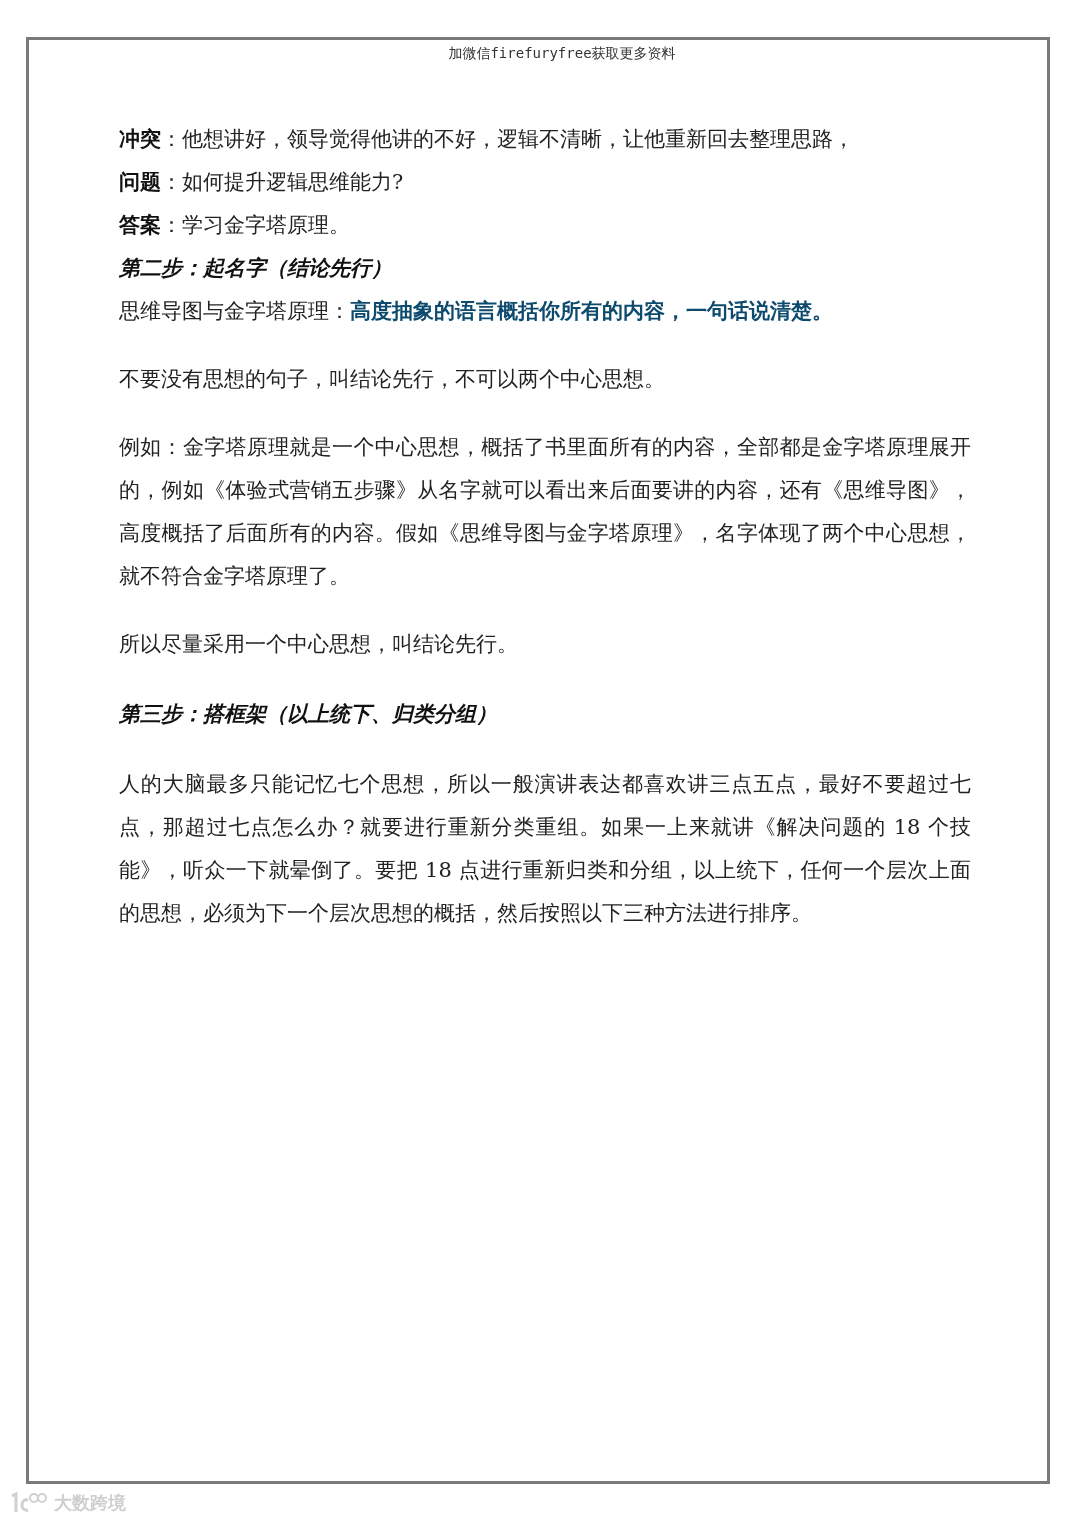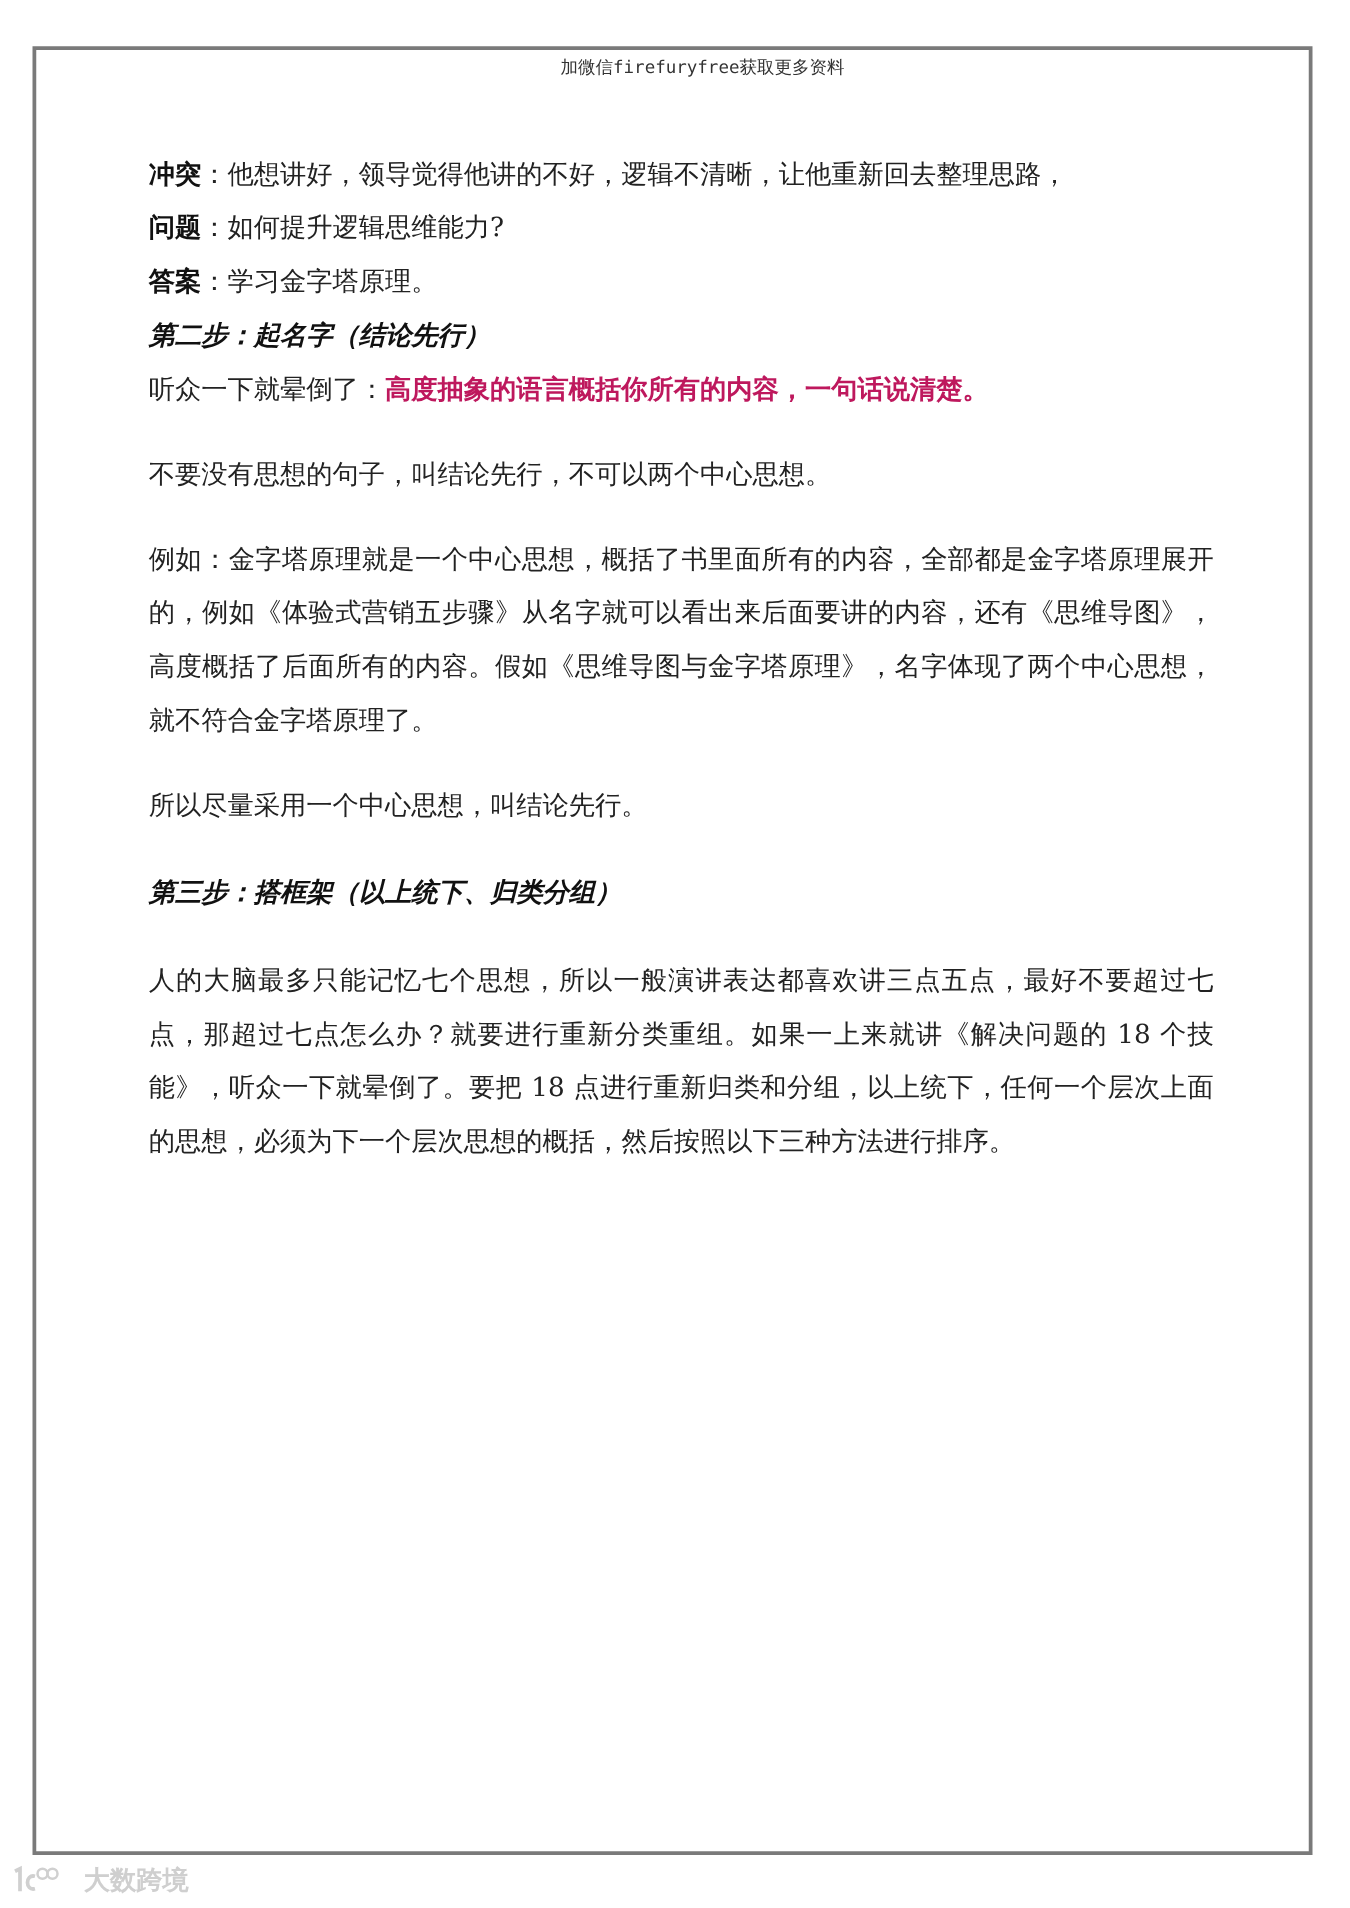--- a/index.html
+++ b/index.html
@@ -102,7 +102,7 @@
     </p>
     <p class="p heading">第二步：起名字（结论先行）</p>
     <p class="p">
-      <span>听众一下就晕倒了：</span><span class="bold-em">高度抽象的语言概括你所有的内容，一句话说清楚。</span>
+      <span>思维导图与金字塔原理：</span><span class="bold-em">高度抽象的语言概括你所有的内容，一句话说清楚。</span>
     </p>
     <div class="gap"></div>
     <p class="p">不要没有思想的句子，叫结论先行，不可以两个中心思想。</p>

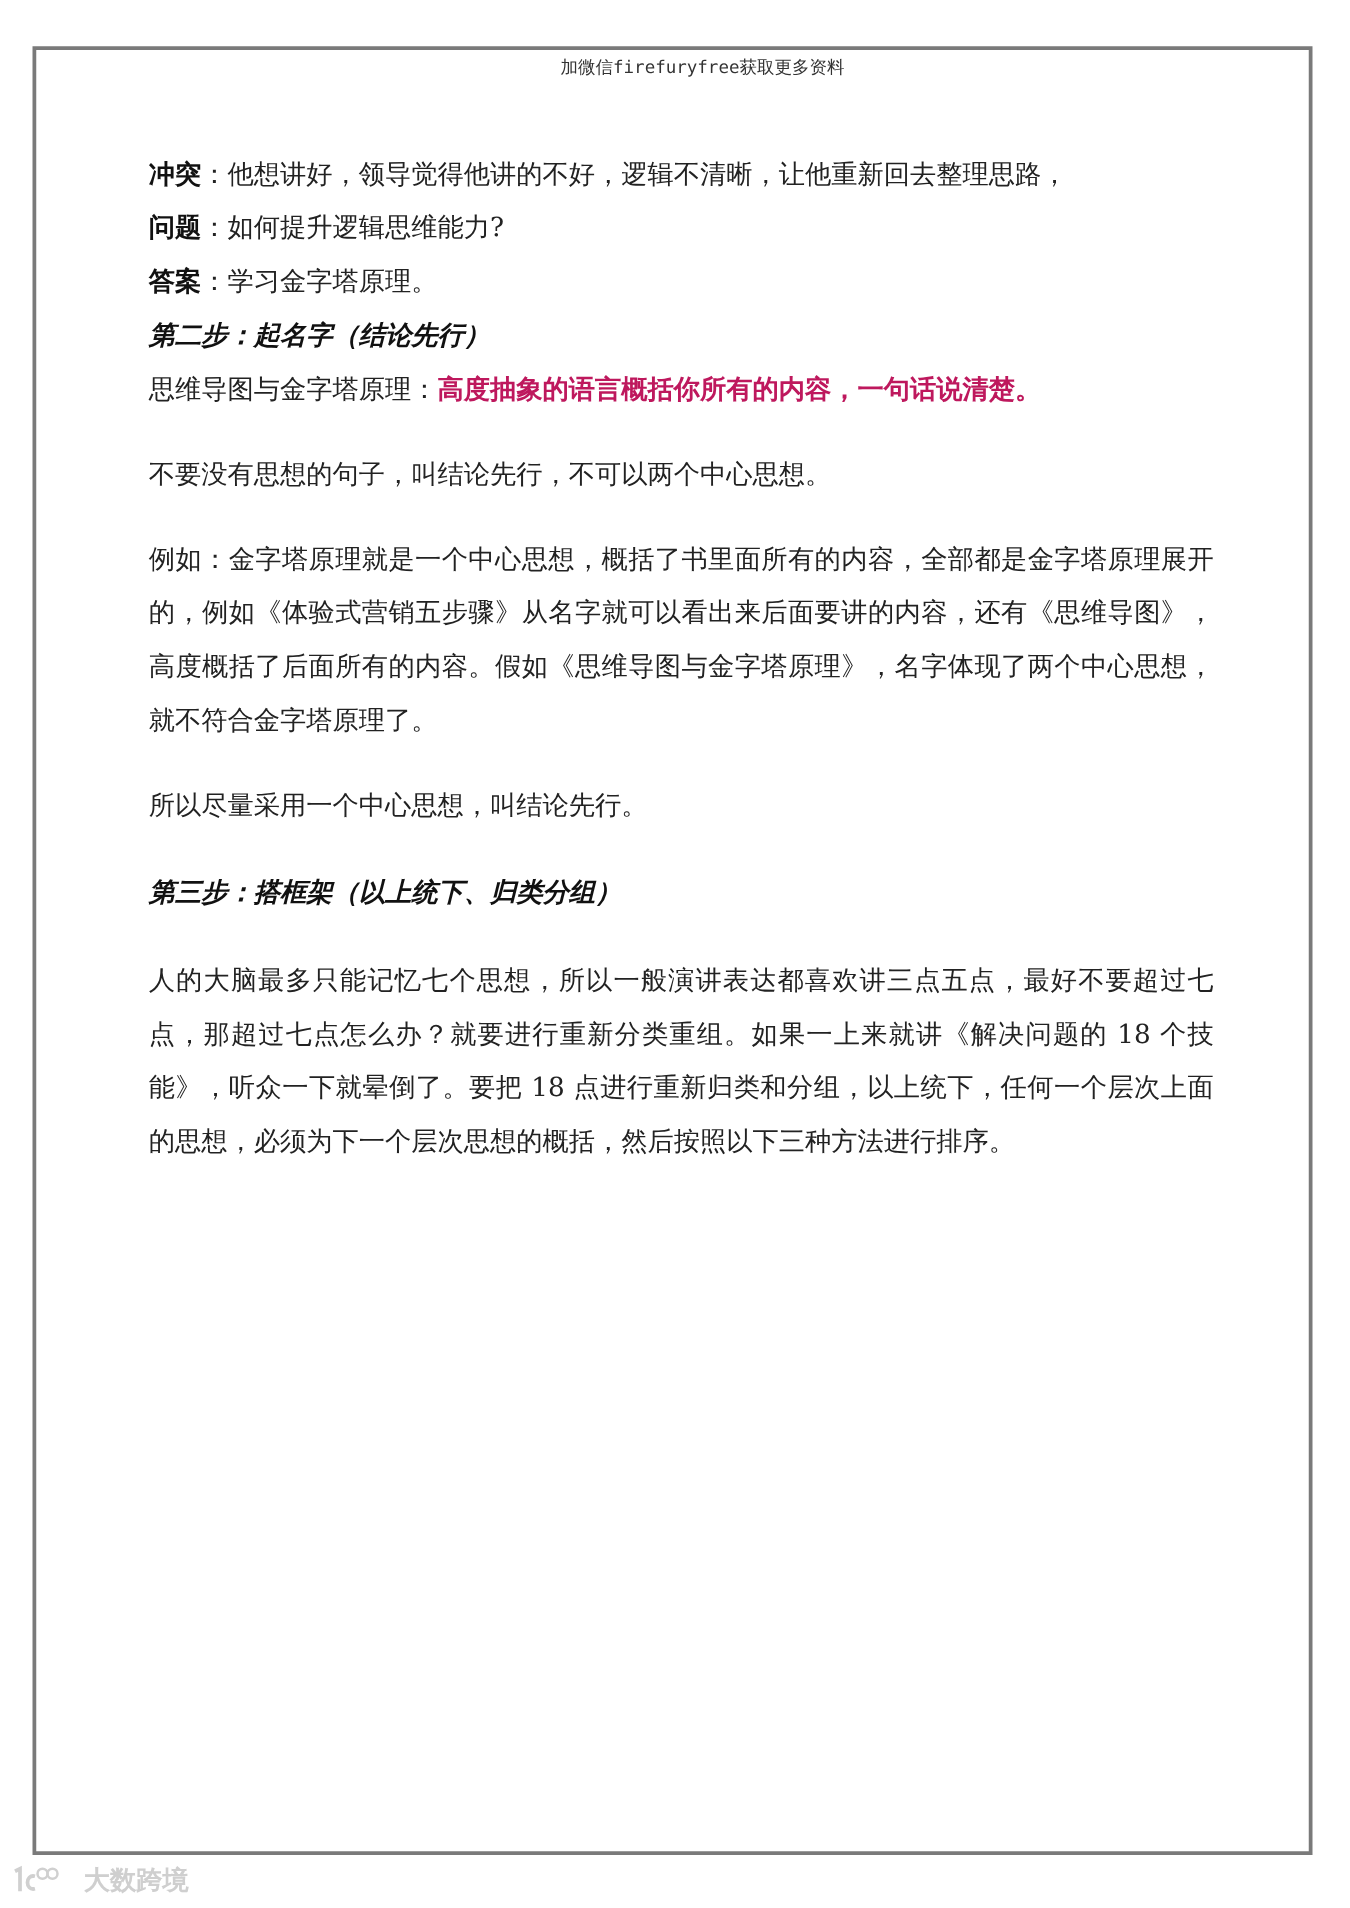--- a/index.html
+++ b/index.html
@@ -61,7 +61,7 @@
     }
     .bold-em {
       font-weight: bold;
-      color: #be185d;
+      color: #0c4a6e;
       font-family: "DejaVu Sans", "Liberation Sans", sans-serif;
     }
     .gap { height: 25px; }

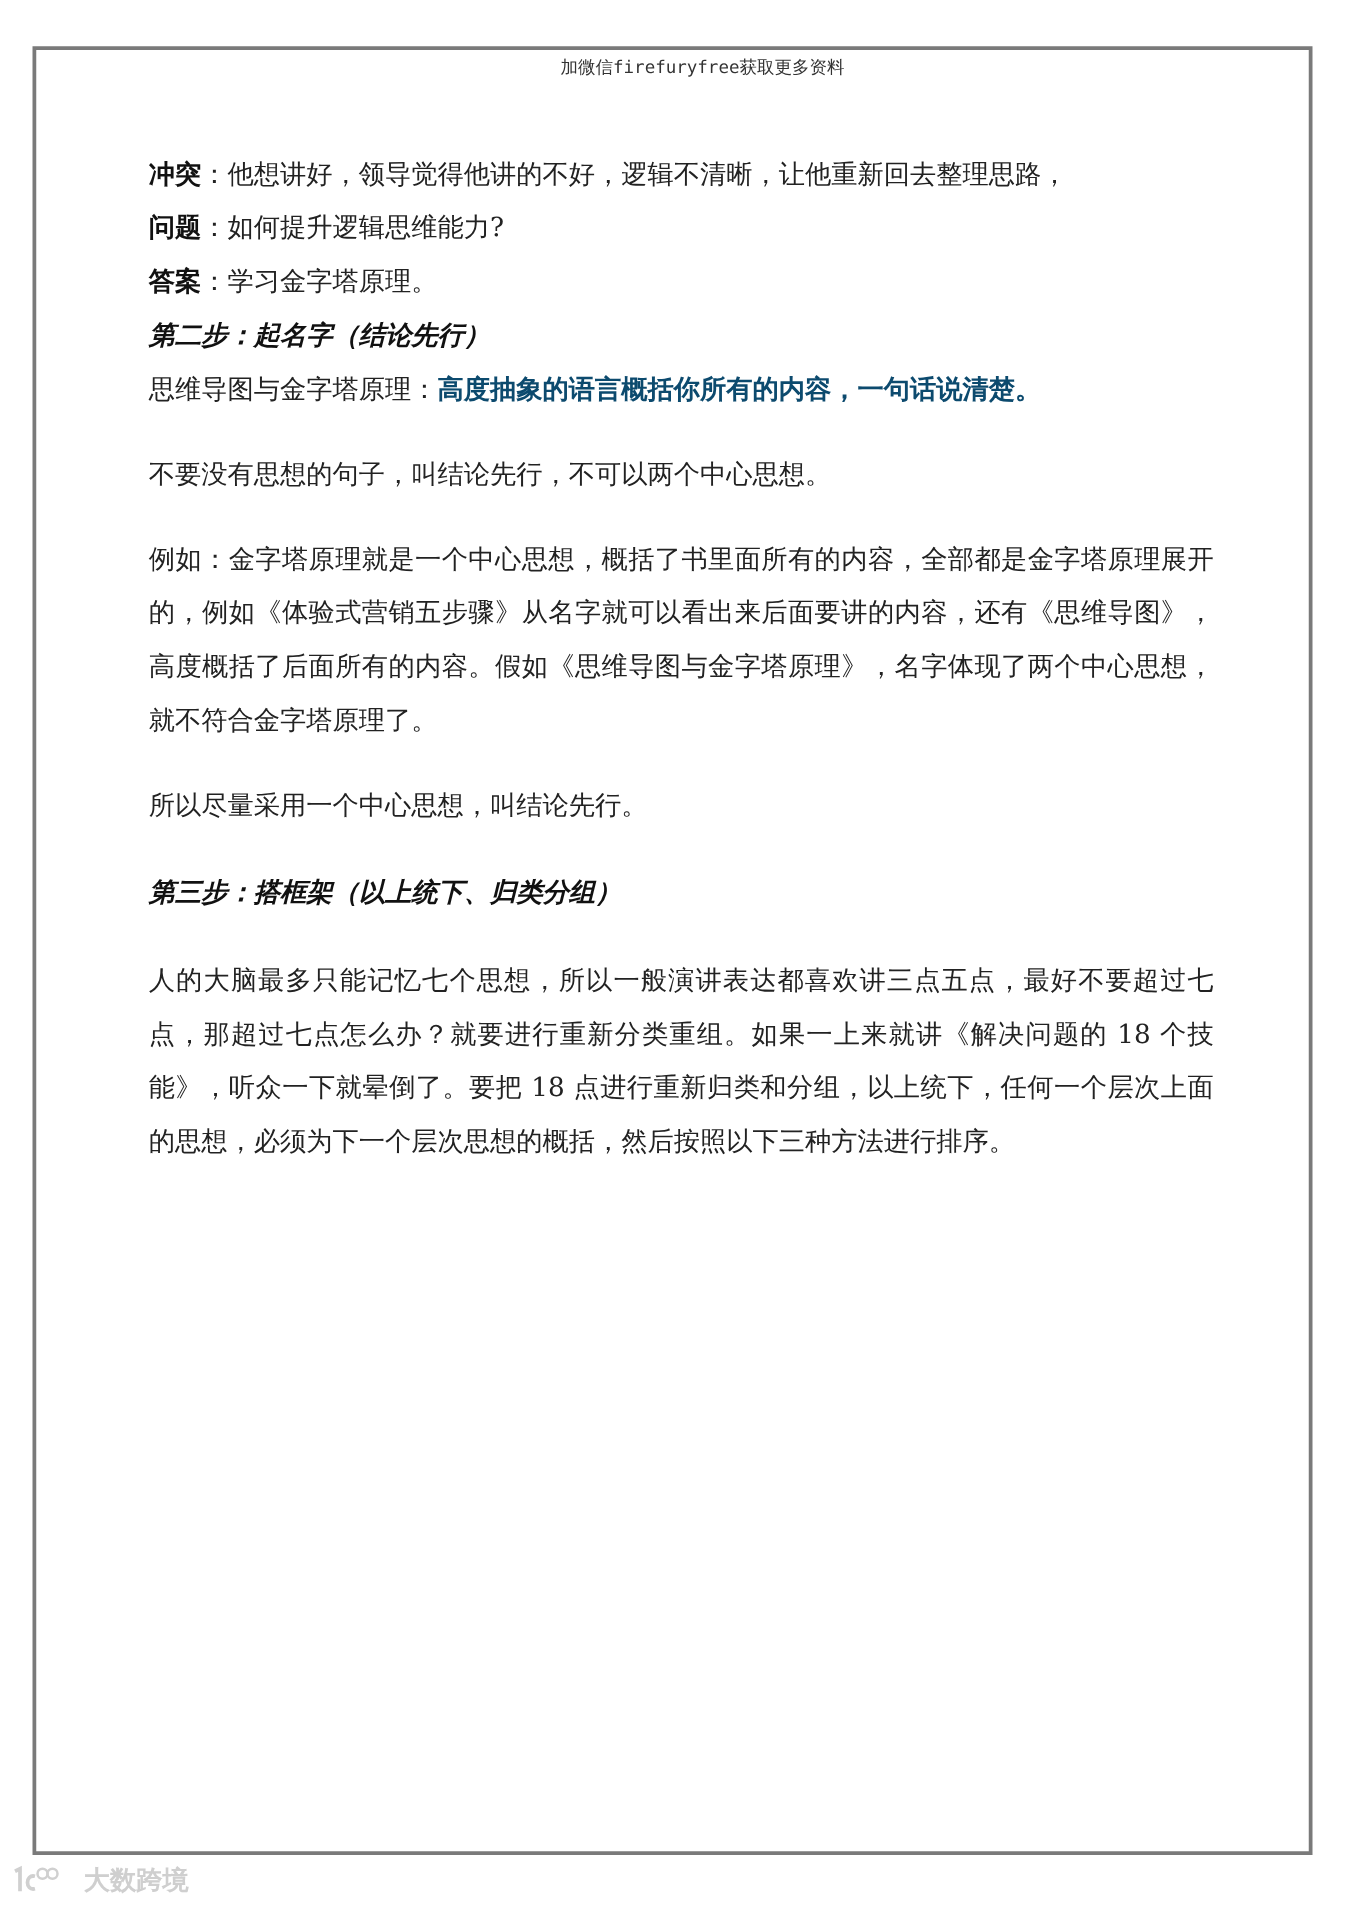--- a/index.html
+++ b/index.html
@@ -73,10 +73,10 @@
       top: 1490px;
       display: flex;
       align-items: center;
-      gap: 19px;
+      gap: 6px;
       color: #cfcfcf;
       font-family: "DejaVu Sans", "Liberation Sans", sans-serif;
-      font-size: 21px;
+      font-size: 18px;
       font-weight: bold;
     }
     .watermark-logo {

